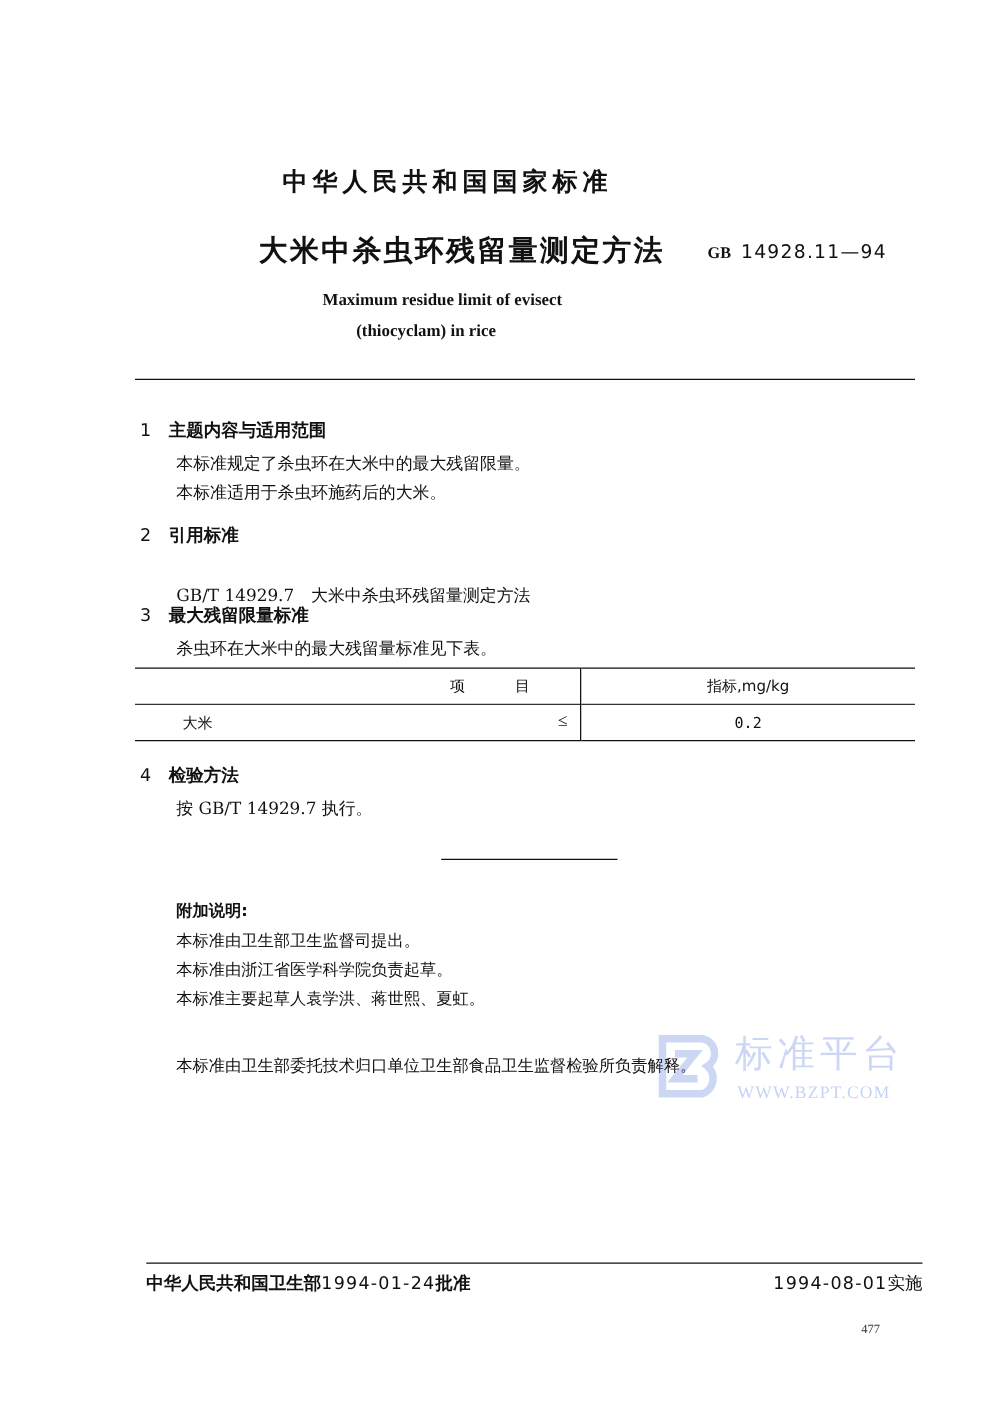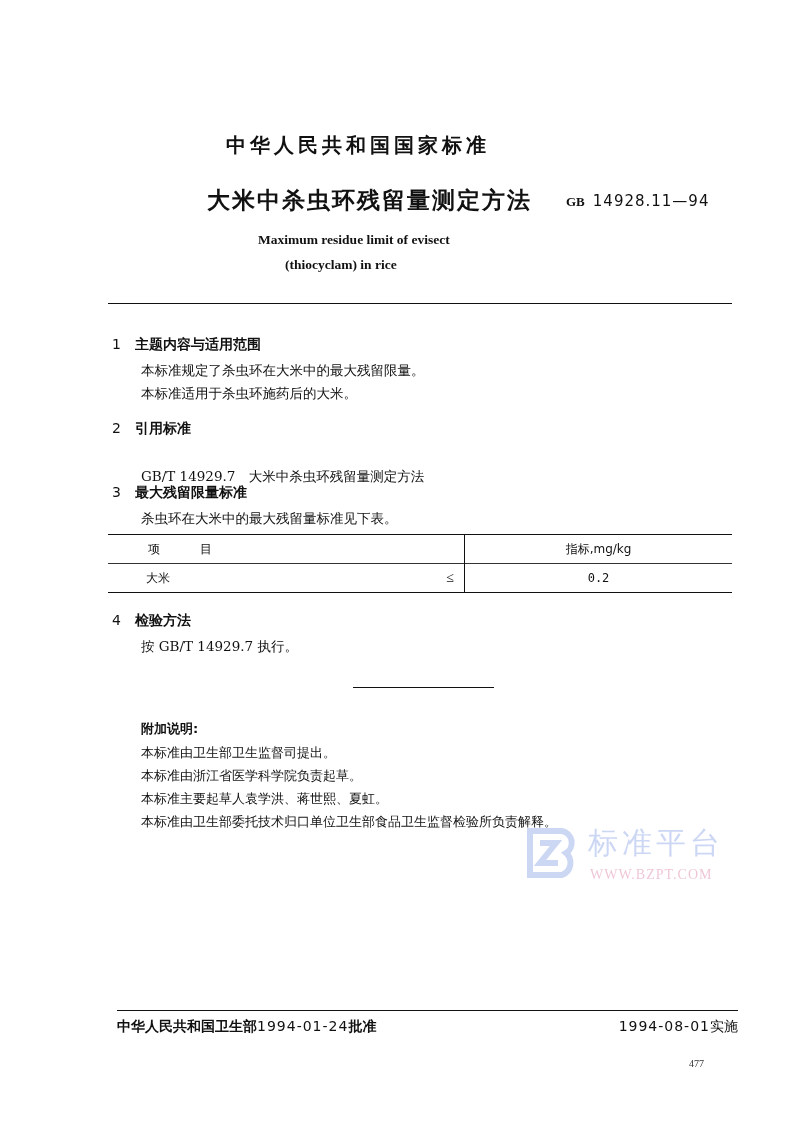--- a/index.html
+++ b/index.html
@@ -37,7 +37,7 @@
     table.limits thead tr { border-top: 1.5px solid #111; border-bottom: 1px solid #333; }
     table.limits tbody tr { border-bottom: 1.5px solid #111; }
     .col-item { width: 316px; border-right: 1px solid #111; }
-    .th-item { text-align: left; font-weight: normal; letter-spacing: 40px; padding-left: 40px !important; font-family: "DejaVu Sans", sans-serif; font-size: 12px; }
+    .th-item { text-align: right; font-weight: normal; letter-spacing: 40px; padding-left: 40px !important; font-family: "DejaVu Sans", sans-serif; font-size: 12px; }
     .th-value { text-align: center; font-weight: normal; font-family: "DejaVu Sans", sans-serif; font-size: 12px; }
     .td-item { position: relative; padding-left: 38px !important; font-family: Liberation Serif, serif; font-size: 12px; }
     .td-item .leq { position: absolute; right: 10px; top: 6px; font-size: 14px; }

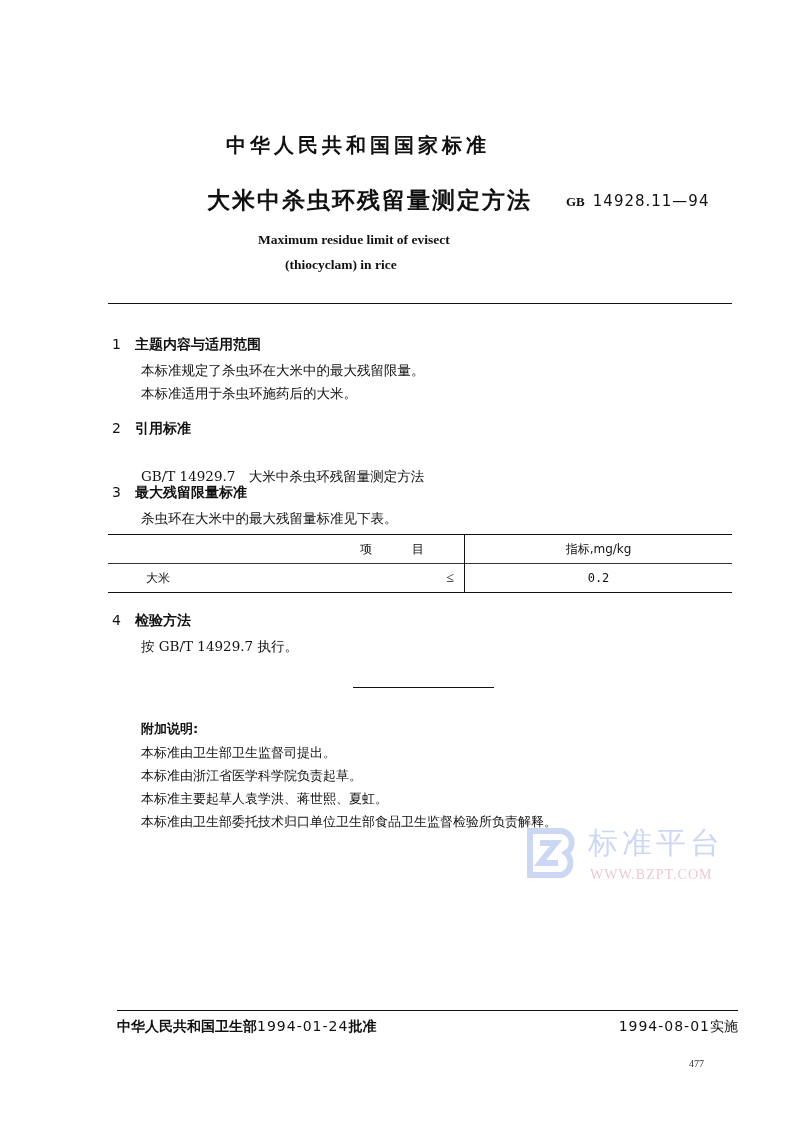--- a/index.html
+++ b/index.html
@@ -114,7 +114,7 @@
 <div class="abs note" style="top:744px;">本标准由卫生部卫生监督司提出。</div>
 <div class="abs note" style="top:767px;">本标准由浙江省医学科学院负责起草。</div>
 <div class="abs note" style="top:790px;">本标准主要起草人袁学洪、蒋世熙、夏虹。</div>
-<div class="abs note" style="top:813px;">本标准由卫生部委托技术归口单位卫生部食品卫生监督检验所负责解释。</div>
+<div class="abs note" style="top:844px;">本标准由卫生部委托技术归口单位卫生部食品卫生监督检验所负责解释。</div>
 
 <div class="abs wm">
   <svg class="wm-logo" viewBox="0 0 52 52">

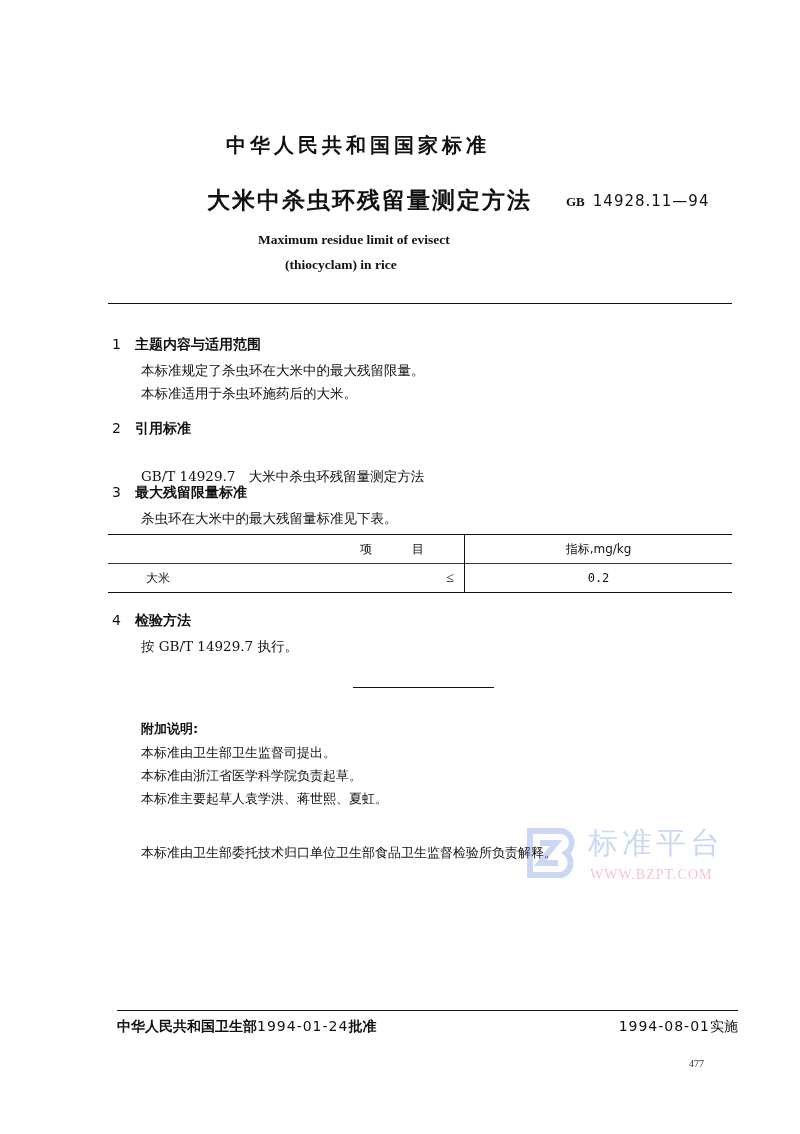--- a/index.html
+++ b/index.html
@@ -48,7 +48,7 @@
     .wm { left: 526px; top: 827px; opacity: 0.25; }
     .wm-logo { width: 52px; height: 52px; }
     .wm-text { position: absolute; left: 62px; top: -4px; font-family: "DejaVu Serif", serif; font-size: 30px; color: #3a63d6; letter-spacing: 4px; white-space: nowrap; }
-    .wm-url { position: absolute; left: 64px; top: 40px; font-family: "Liberation Serif", serif; font-size: 14px; color: #be185d; letter-spacing: 1px; white-space: nowrap; }
+    .wm-url { position: absolute; left: 64px; top: 40px; font-family: "Liberation Serif", serif; font-size: 14px; color: #1d4ed8; letter-spacing: 1px; white-space: nowrap; }
     .rule-bottom { left: 117px; width: 621px; top: 1010px; border-top: 1.5px solid #111; }
     .approved { left: 117px; top: 1018px; font-family: "DejaVu Sans", sans-serif; font-weight: bold; font-size: 14px; white-space: nowrap; }
     .approved .date { font-weight: normal; letter-spacing: 1px; }

